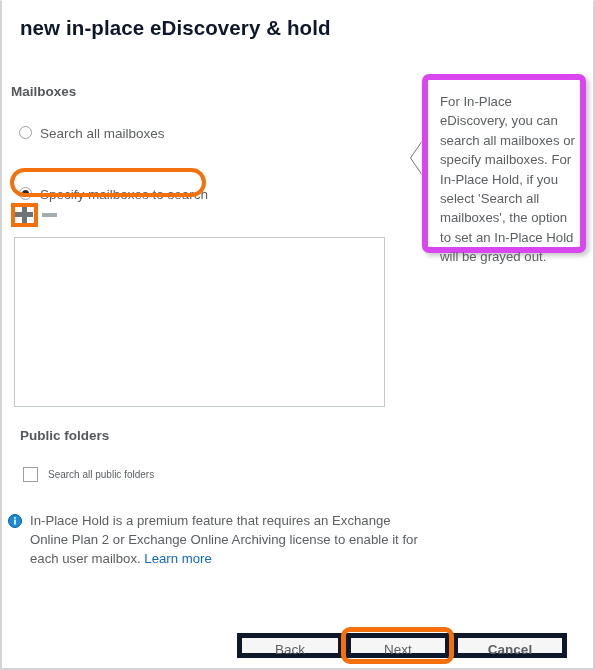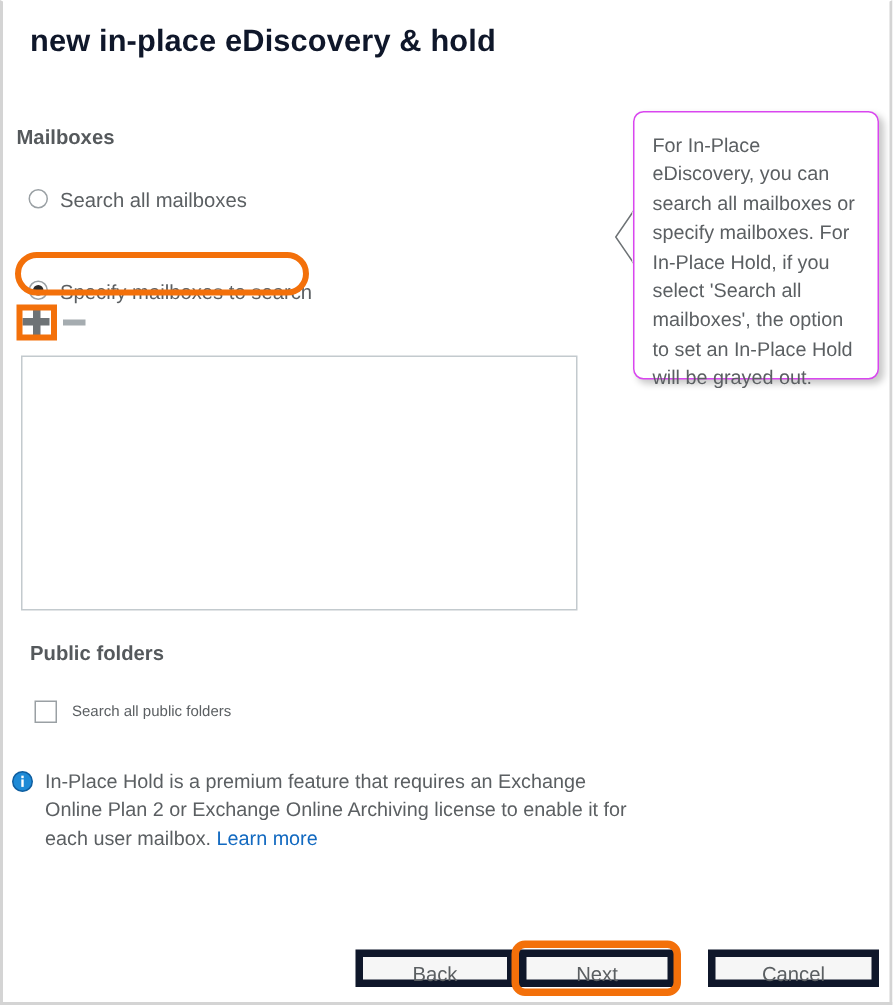--- a/index.html
+++ b/index.html
@@ -224,7 +224,7 @@
     width: 164px;
     height: 179px;
     background: #ffffff;
-    border: 1px solid #d946ef;
+    border: 6px solid #d946ef;
     border-radius: 7px;
     box-sizing: border-box;
     box-shadow: 3px 3px 5px rgba(0,0,0,0.22);

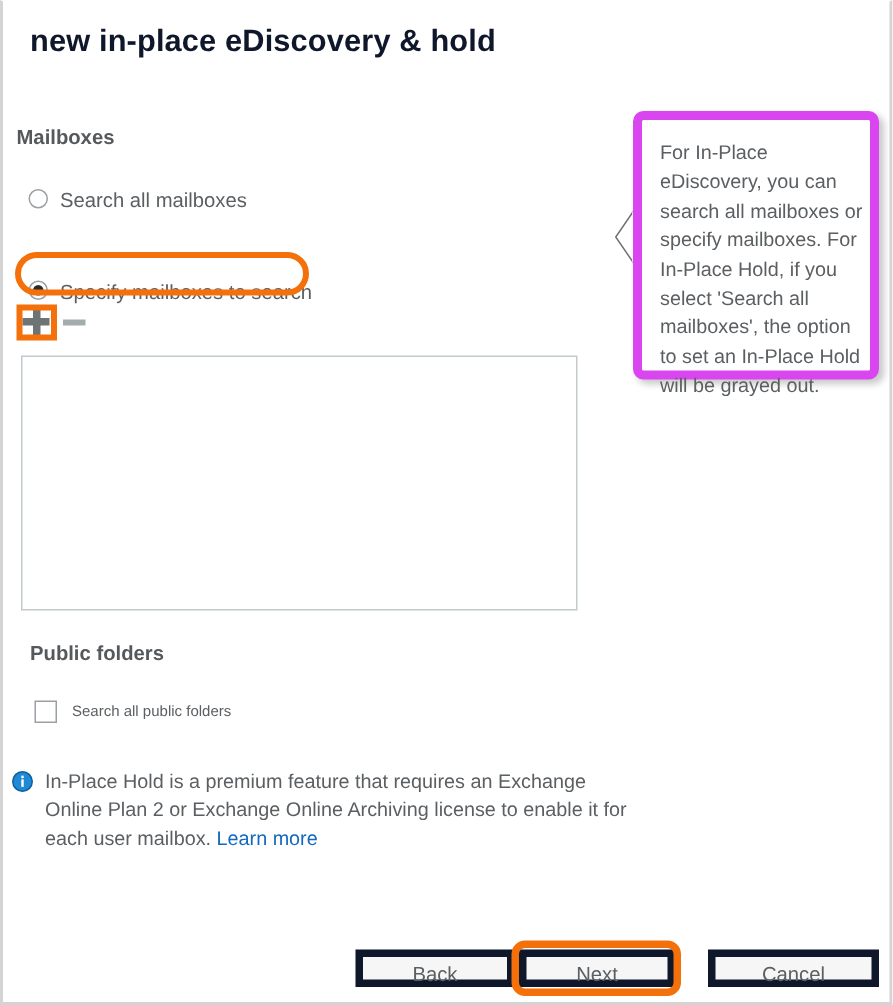--- a/index.html
+++ b/index.html
@@ -264,7 +264,7 @@
   }
   #btn-back   { left: 235px; width: 106px; }
   #btn-next   { left: 344px; width: 104px; }
-  #btn-cancel { left: 470px; width: 114px; }
+  #btn-cancel { left: 451px; width: 114px; font-weight: bold; }
 </style>
 </head>
 <body>

